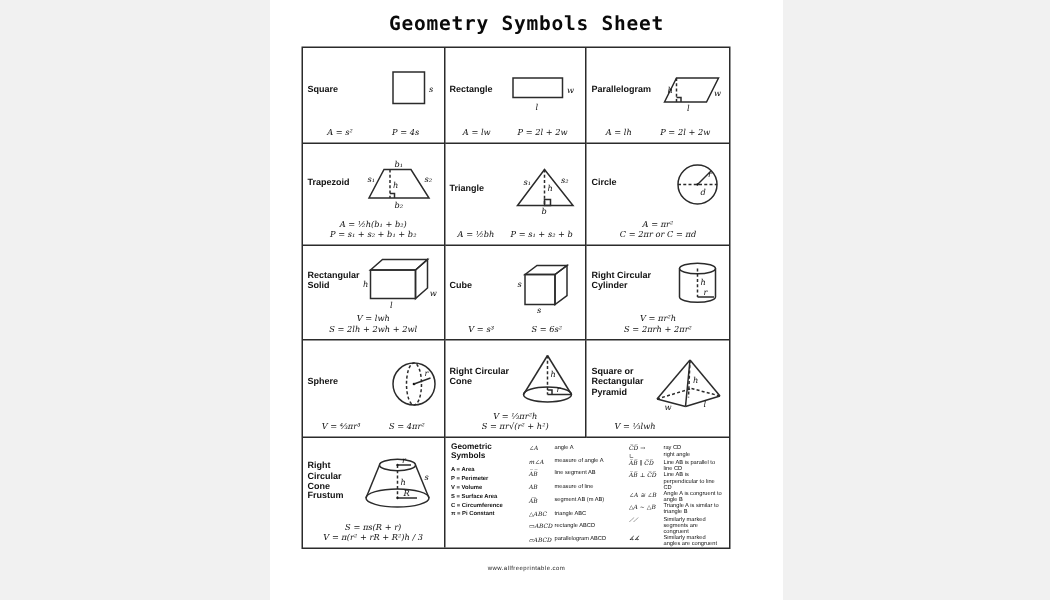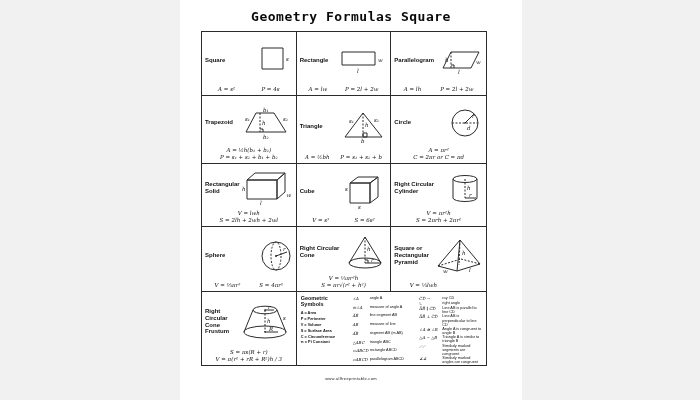--- a/index.html
+++ b/index.html
@@ -42,7 +42,7 @@
 
 <div class="canvas">
   <div class="page">
-    <div class="title">Geometry Formulas Square</div>
+    <div class="title">Geometry Symbols Sheet</div>
 
     <div class="grid">
 

